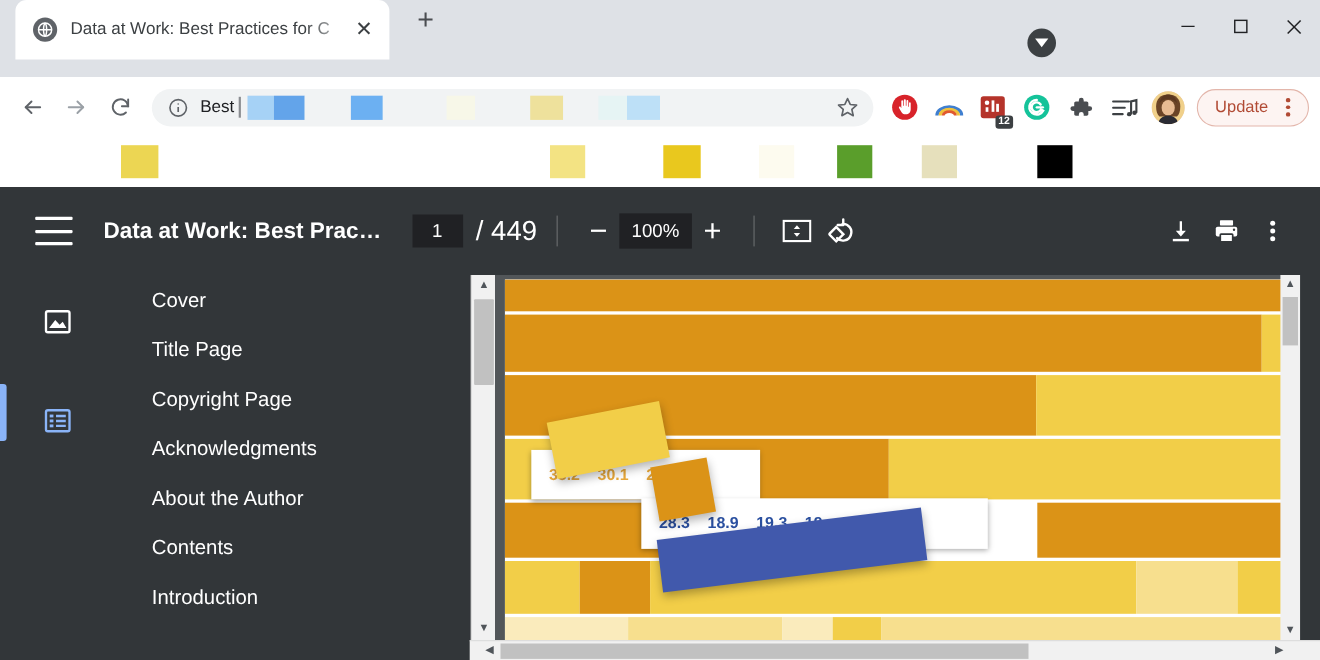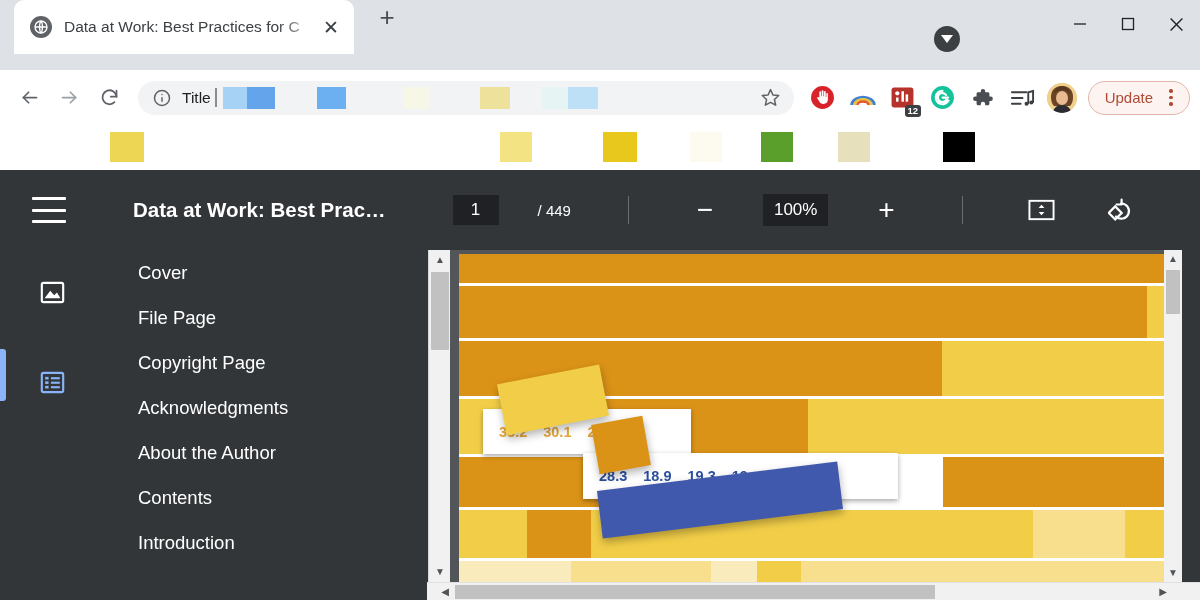--- a/index.html
+++ b/index.html
@@ -405,7 +405,7 @@
             <circle cx="12" cy="7.8" r="0.9" fill="#5f6368" stroke="none"></circle>
           </svg>
       </span>
-      <span class="omnibox-scheme">Title</span>
+      <span class="omnibox-scheme">Best</span>
       <span class="caret-bar"></span>
       <span class="url-blocks" id="urlblocks" placeholder="Search Google or type a URL">
           <i style="width: 24px; background: rgb(166, 210, 246);"></i>

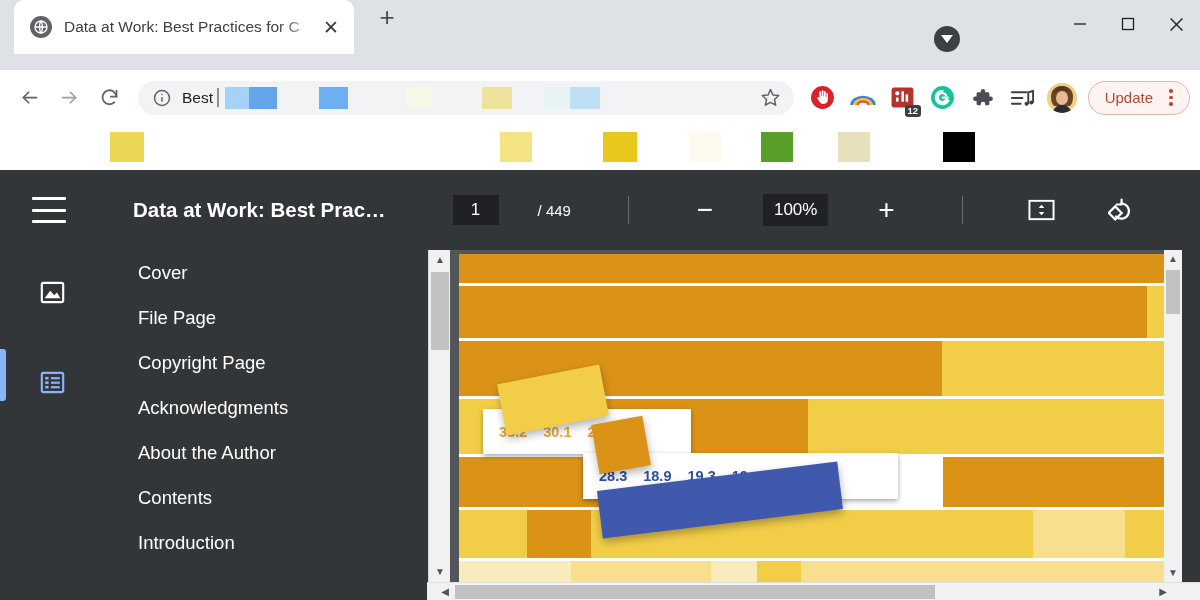--- a/index.html
+++ b/index.html
@@ -191,7 +191,6 @@
     align-items: center;
     padding: 0 22px 0 32px;
     color: #ffffff;
-    gap: 39px;
   }
   .hamburger { width: 34px; height: 26px; display:flex; flex-direction: column; justify-content: space-between; flex: 0 0 auto;}
   .hamburger i { display:block; height: 3px; background: #fff; border-radius: 1px; }

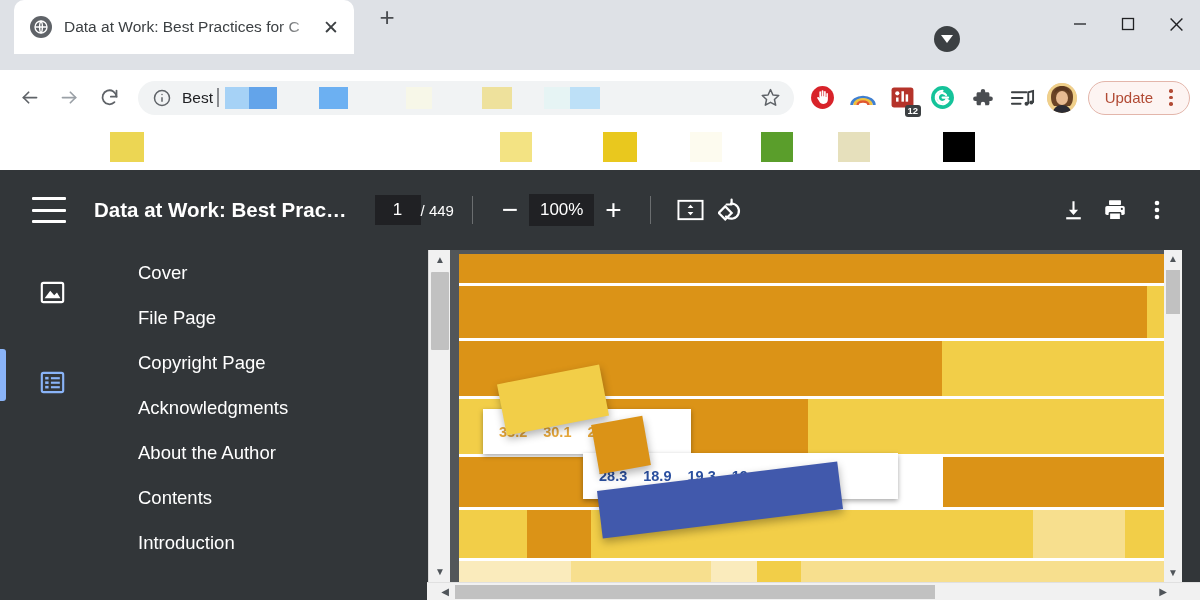--- a/index.html
+++ b/index.html
@@ -209,7 +209,7 @@
     font-size: 17px;
     flex: 0 0 auto;
   }
-  .pagetotal { margin-left: 0; font-size: 15px; flex: 0 0 auto; }
+  .pagetotal { margin-left: 12px; font-size: 25px; flex: 0 0 auto; }
   .vdiv { width: 1px; height: 28px; background: #6b6e70; margin: 0 18px; flex: 0 0 auto; }
   .zbtn {
     width: 38px; height: 38px;

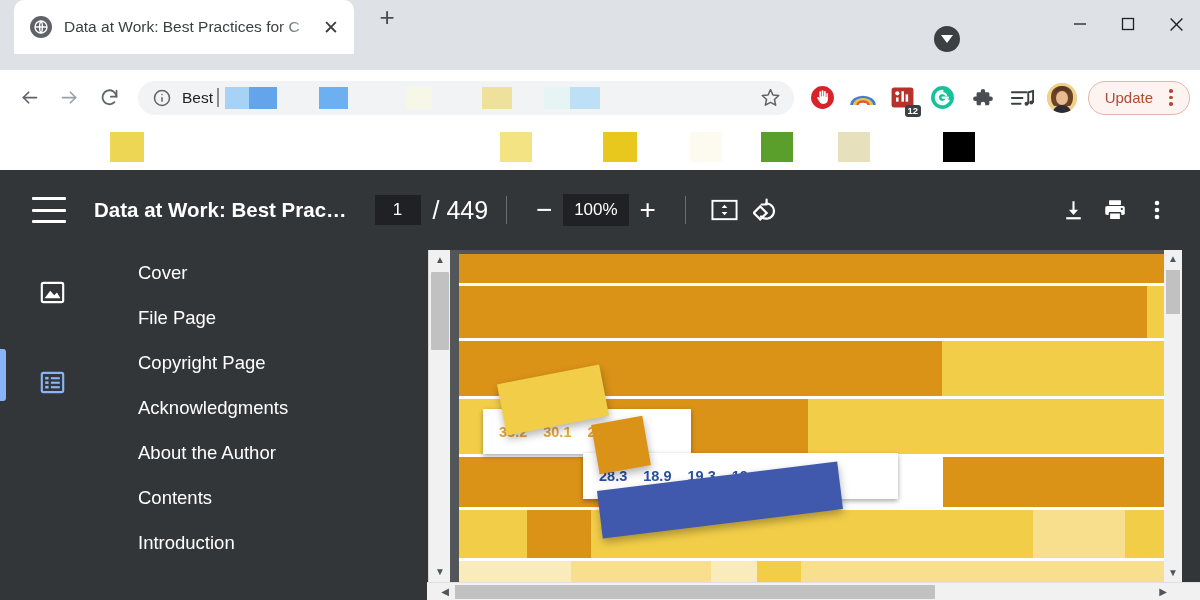--- a/index.html
+++ b/index.html
@@ -583,7 +583,7 @@
               <span>Cover</span>
             </div>
             <div class="outline-item">
-              <span>File Page</span>
+              <span>Title Page</span>
             </div>
             <div class="outline-item">
               <span>Copyright Page</span>

